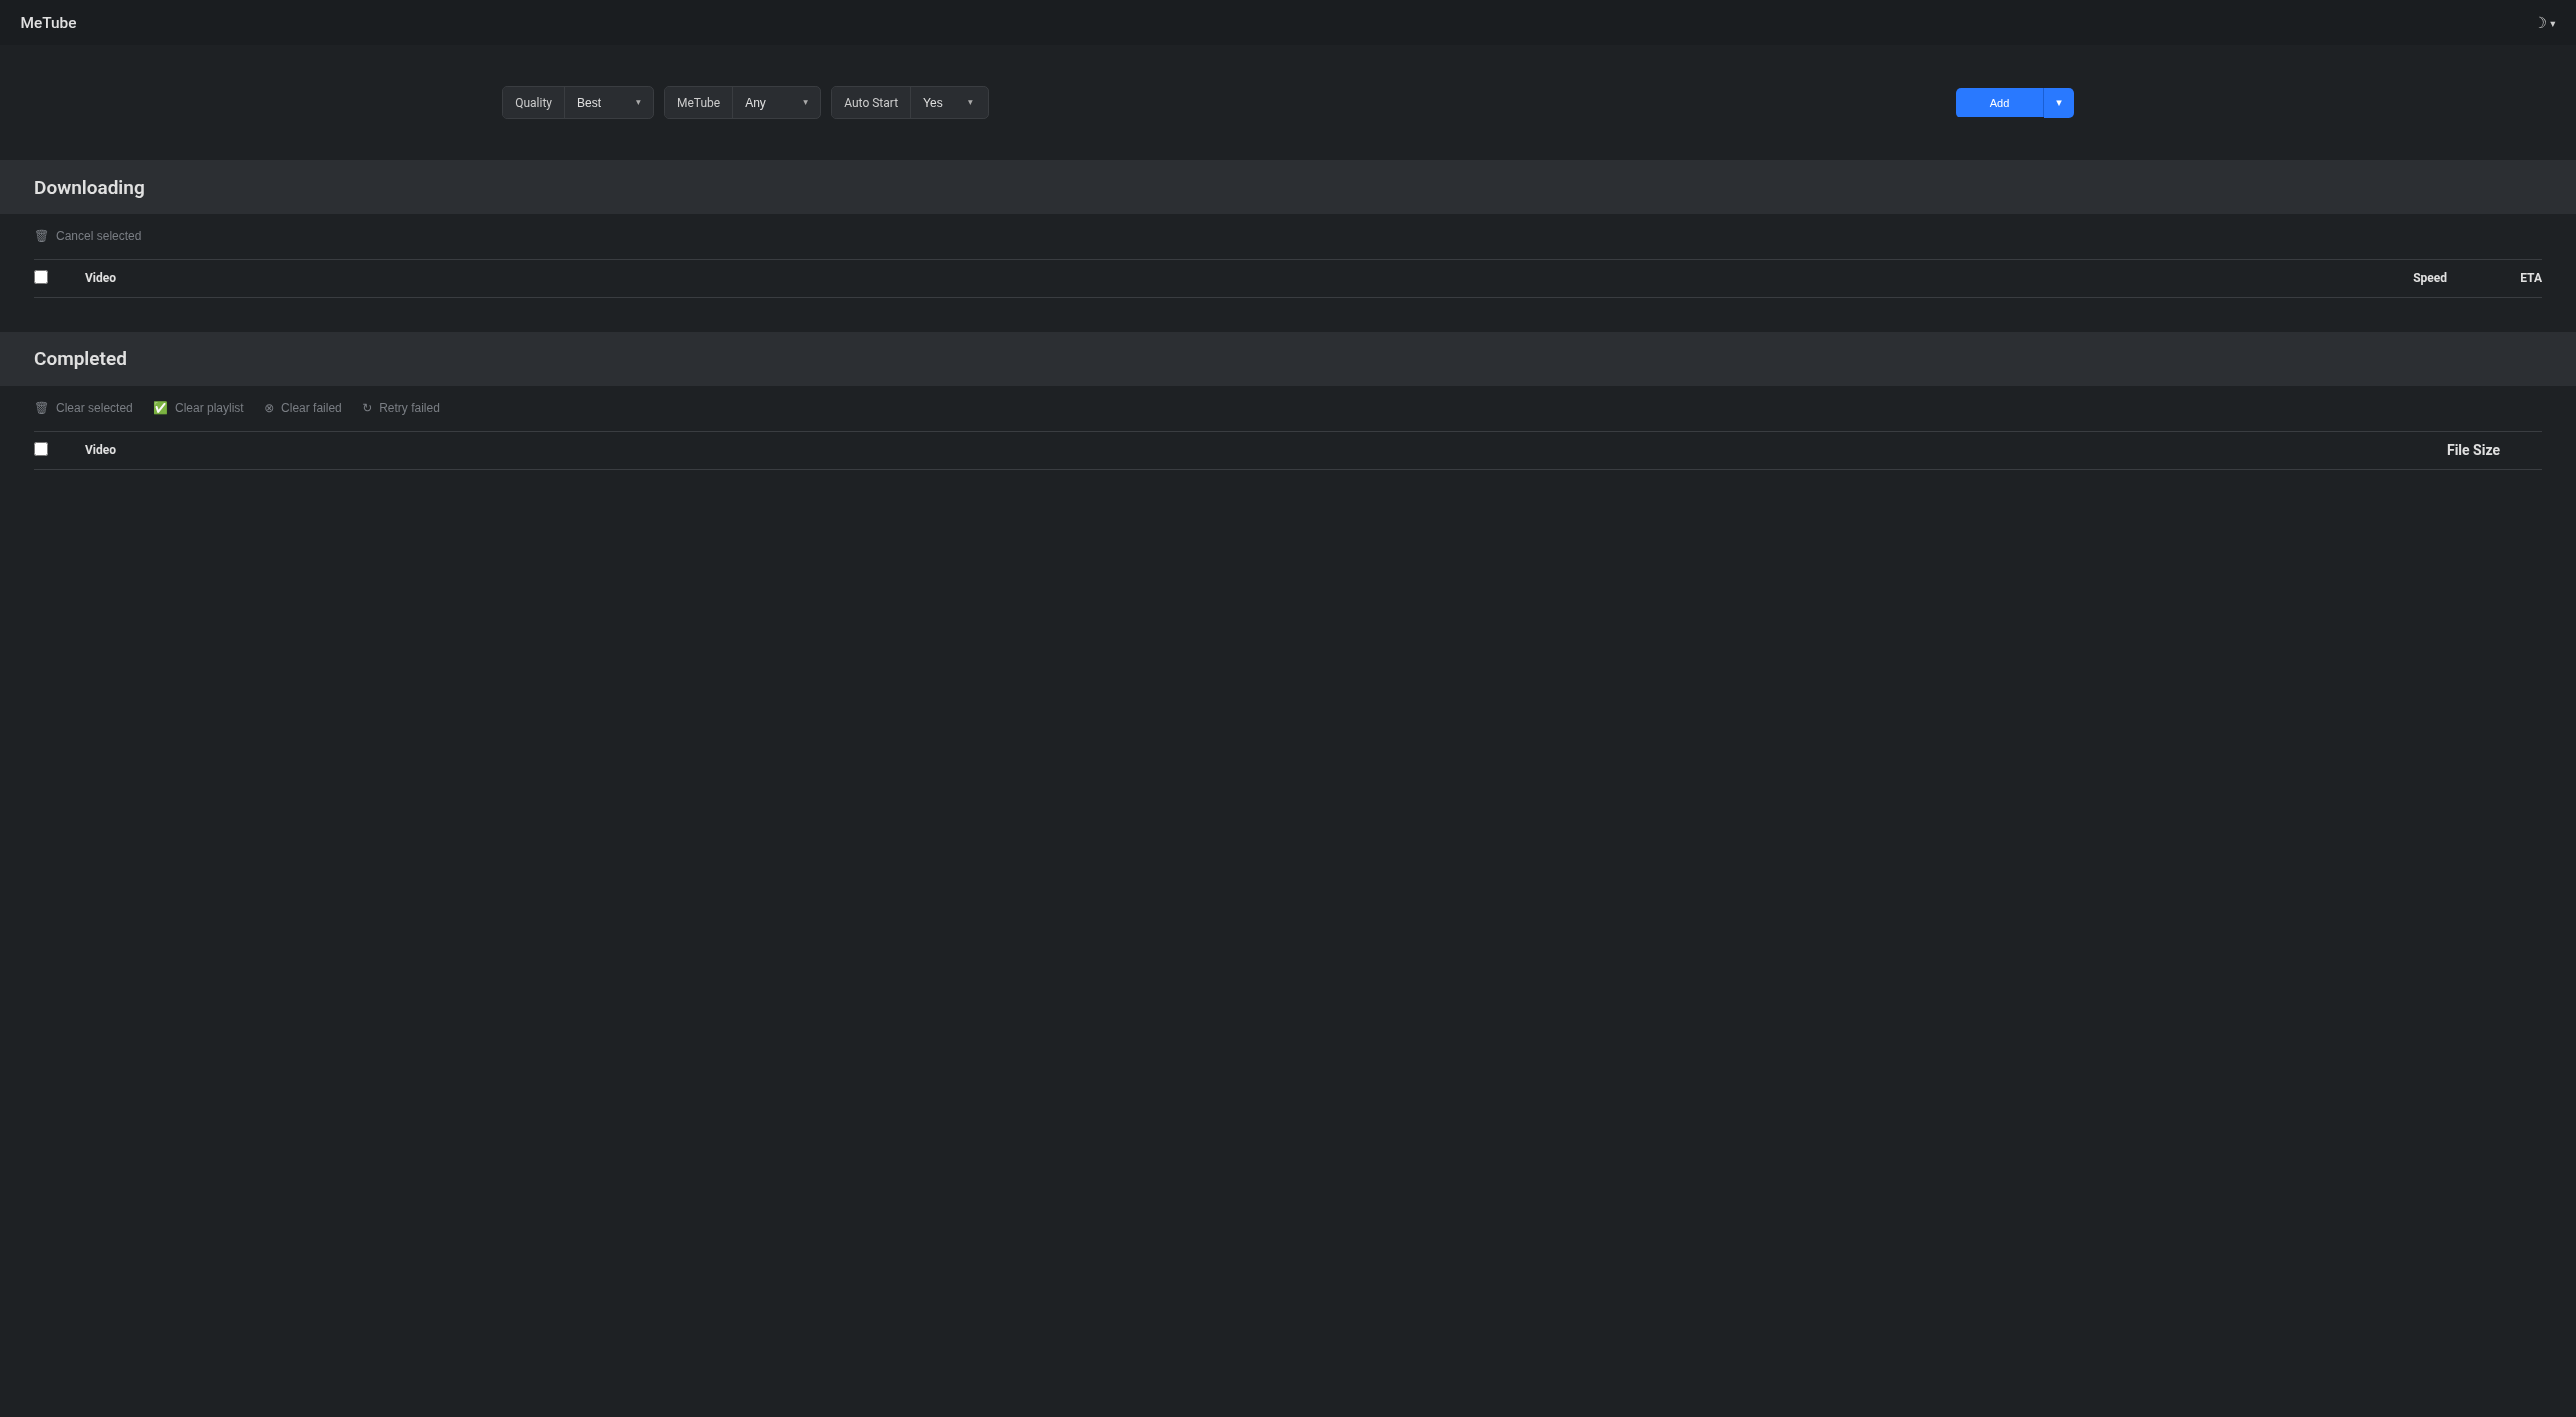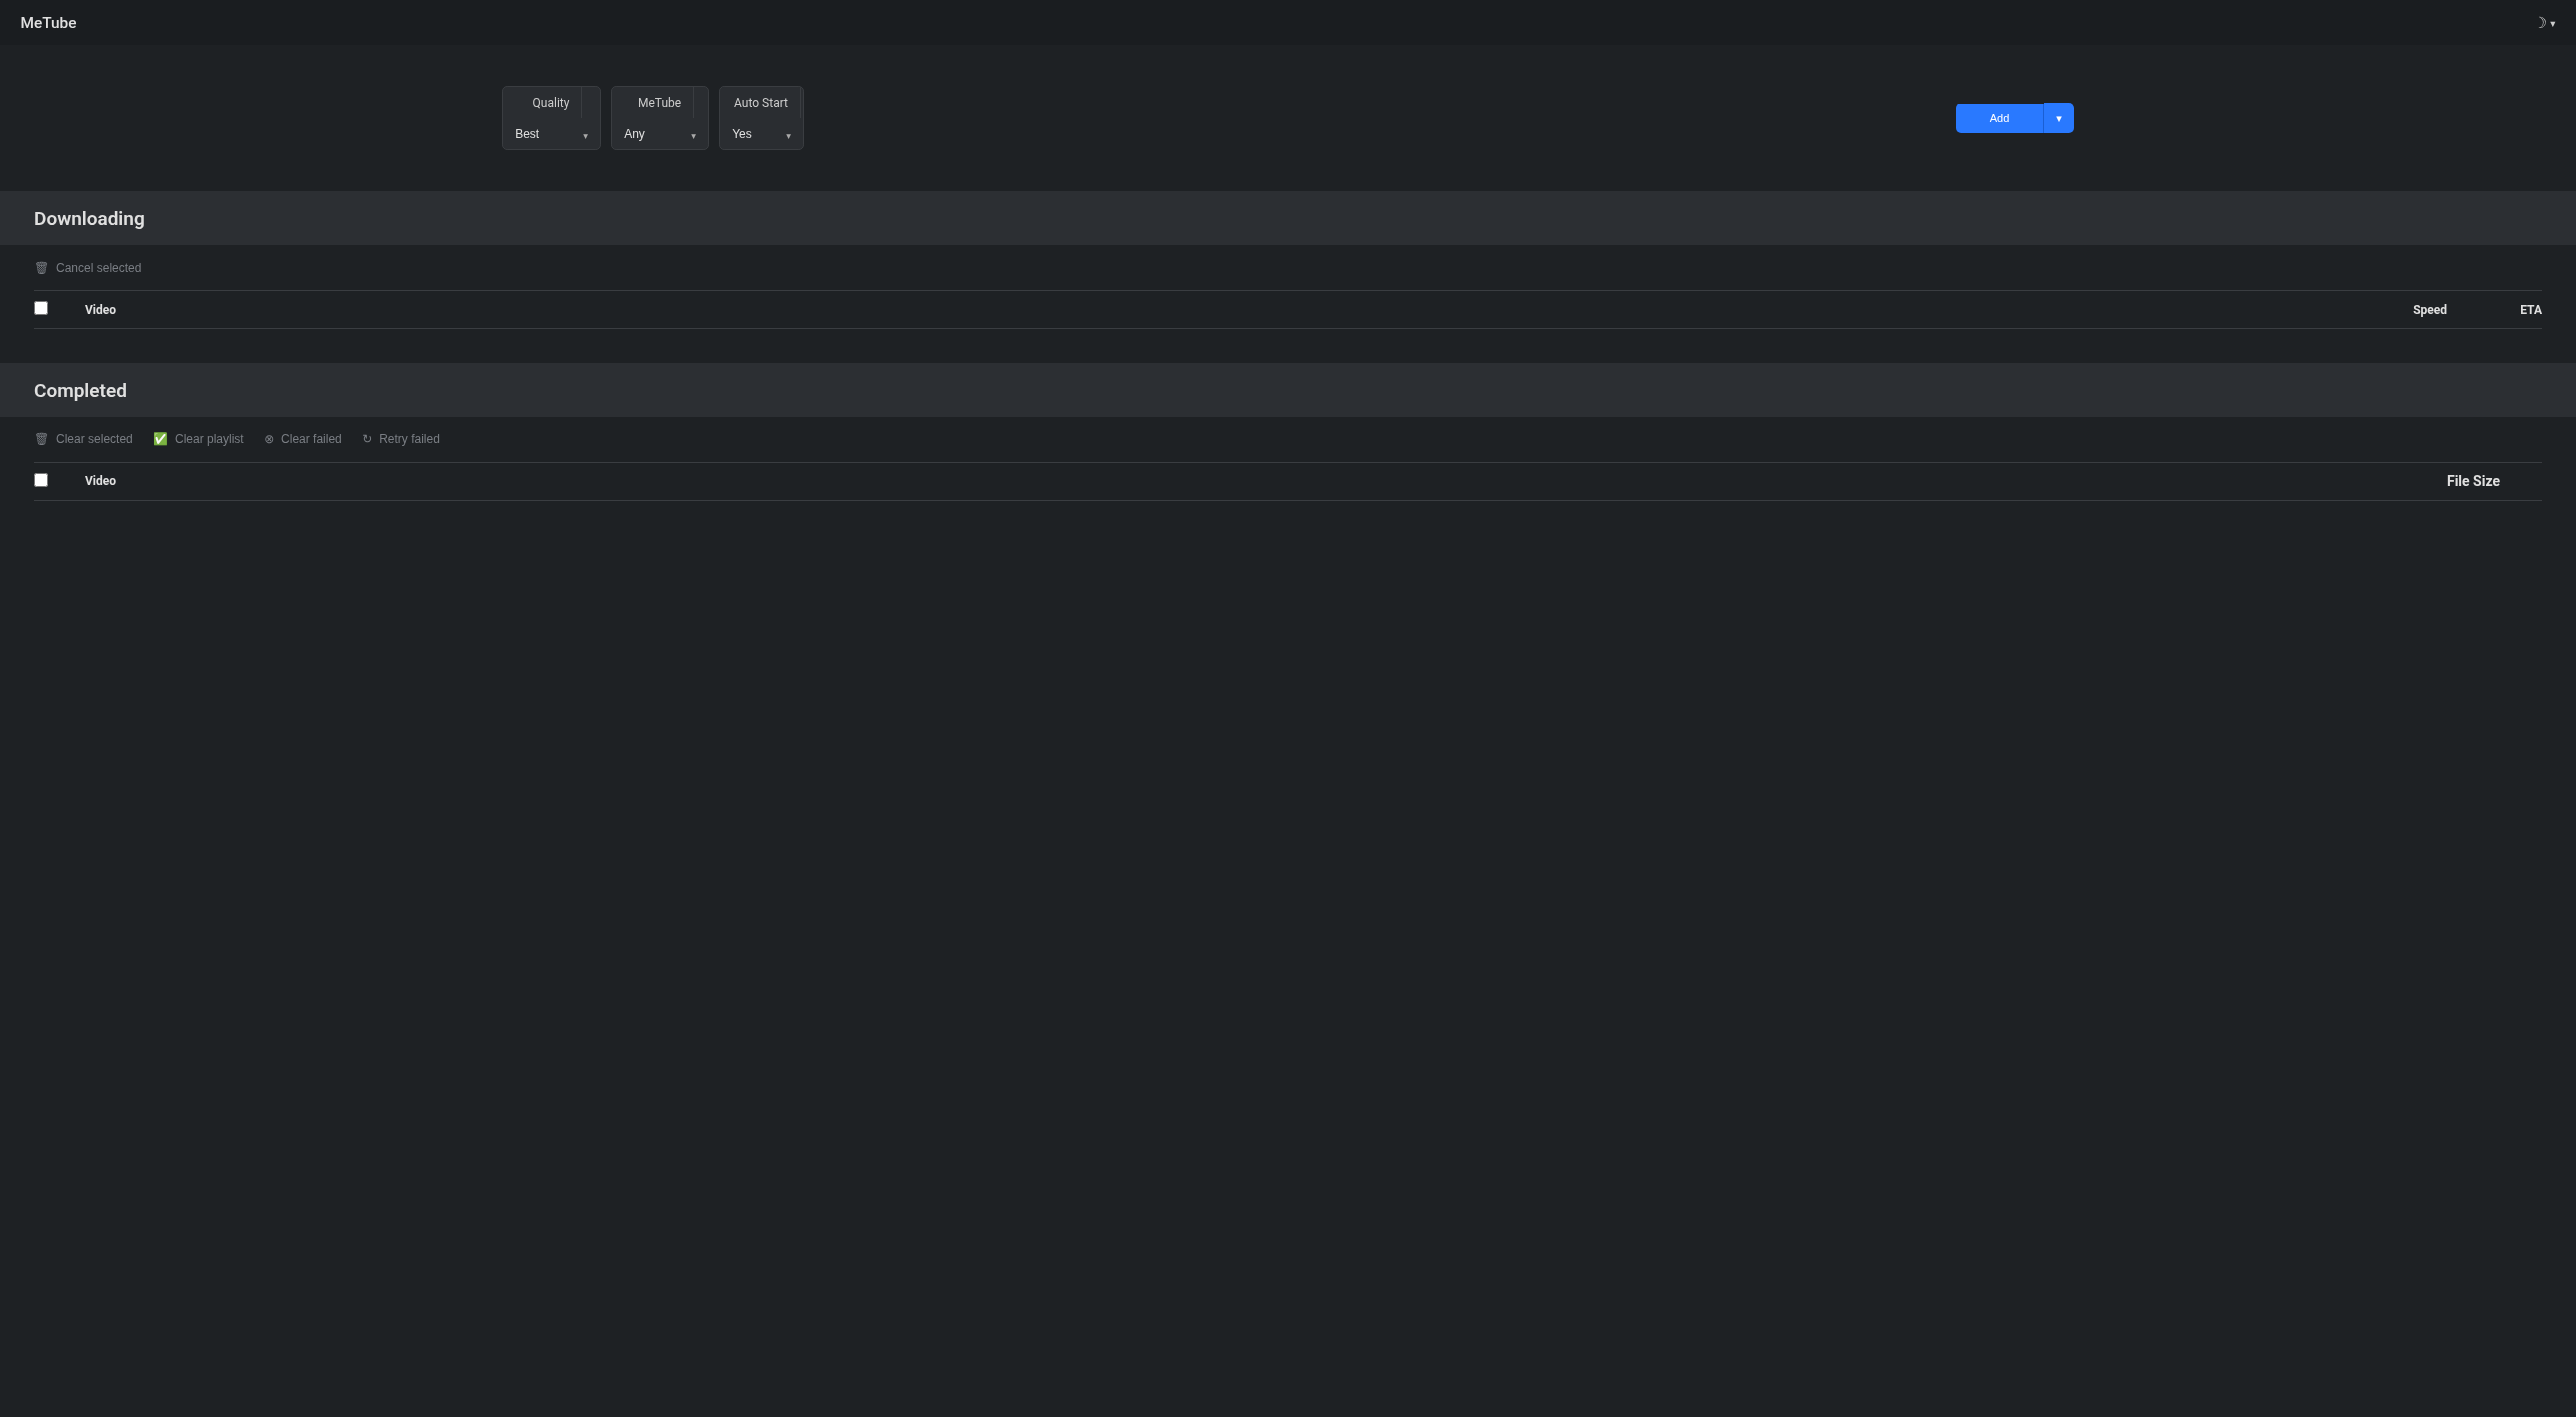--- a/index.html
+++ b/index.html
@@ -77,7 +77,6 @@
       border-radius: 5.1px;
       overflow: hidden;
       background-color: #2a2d31;
-      flex-direction: column;
     }
     .select-label {
       padding: 8.6px 12px;

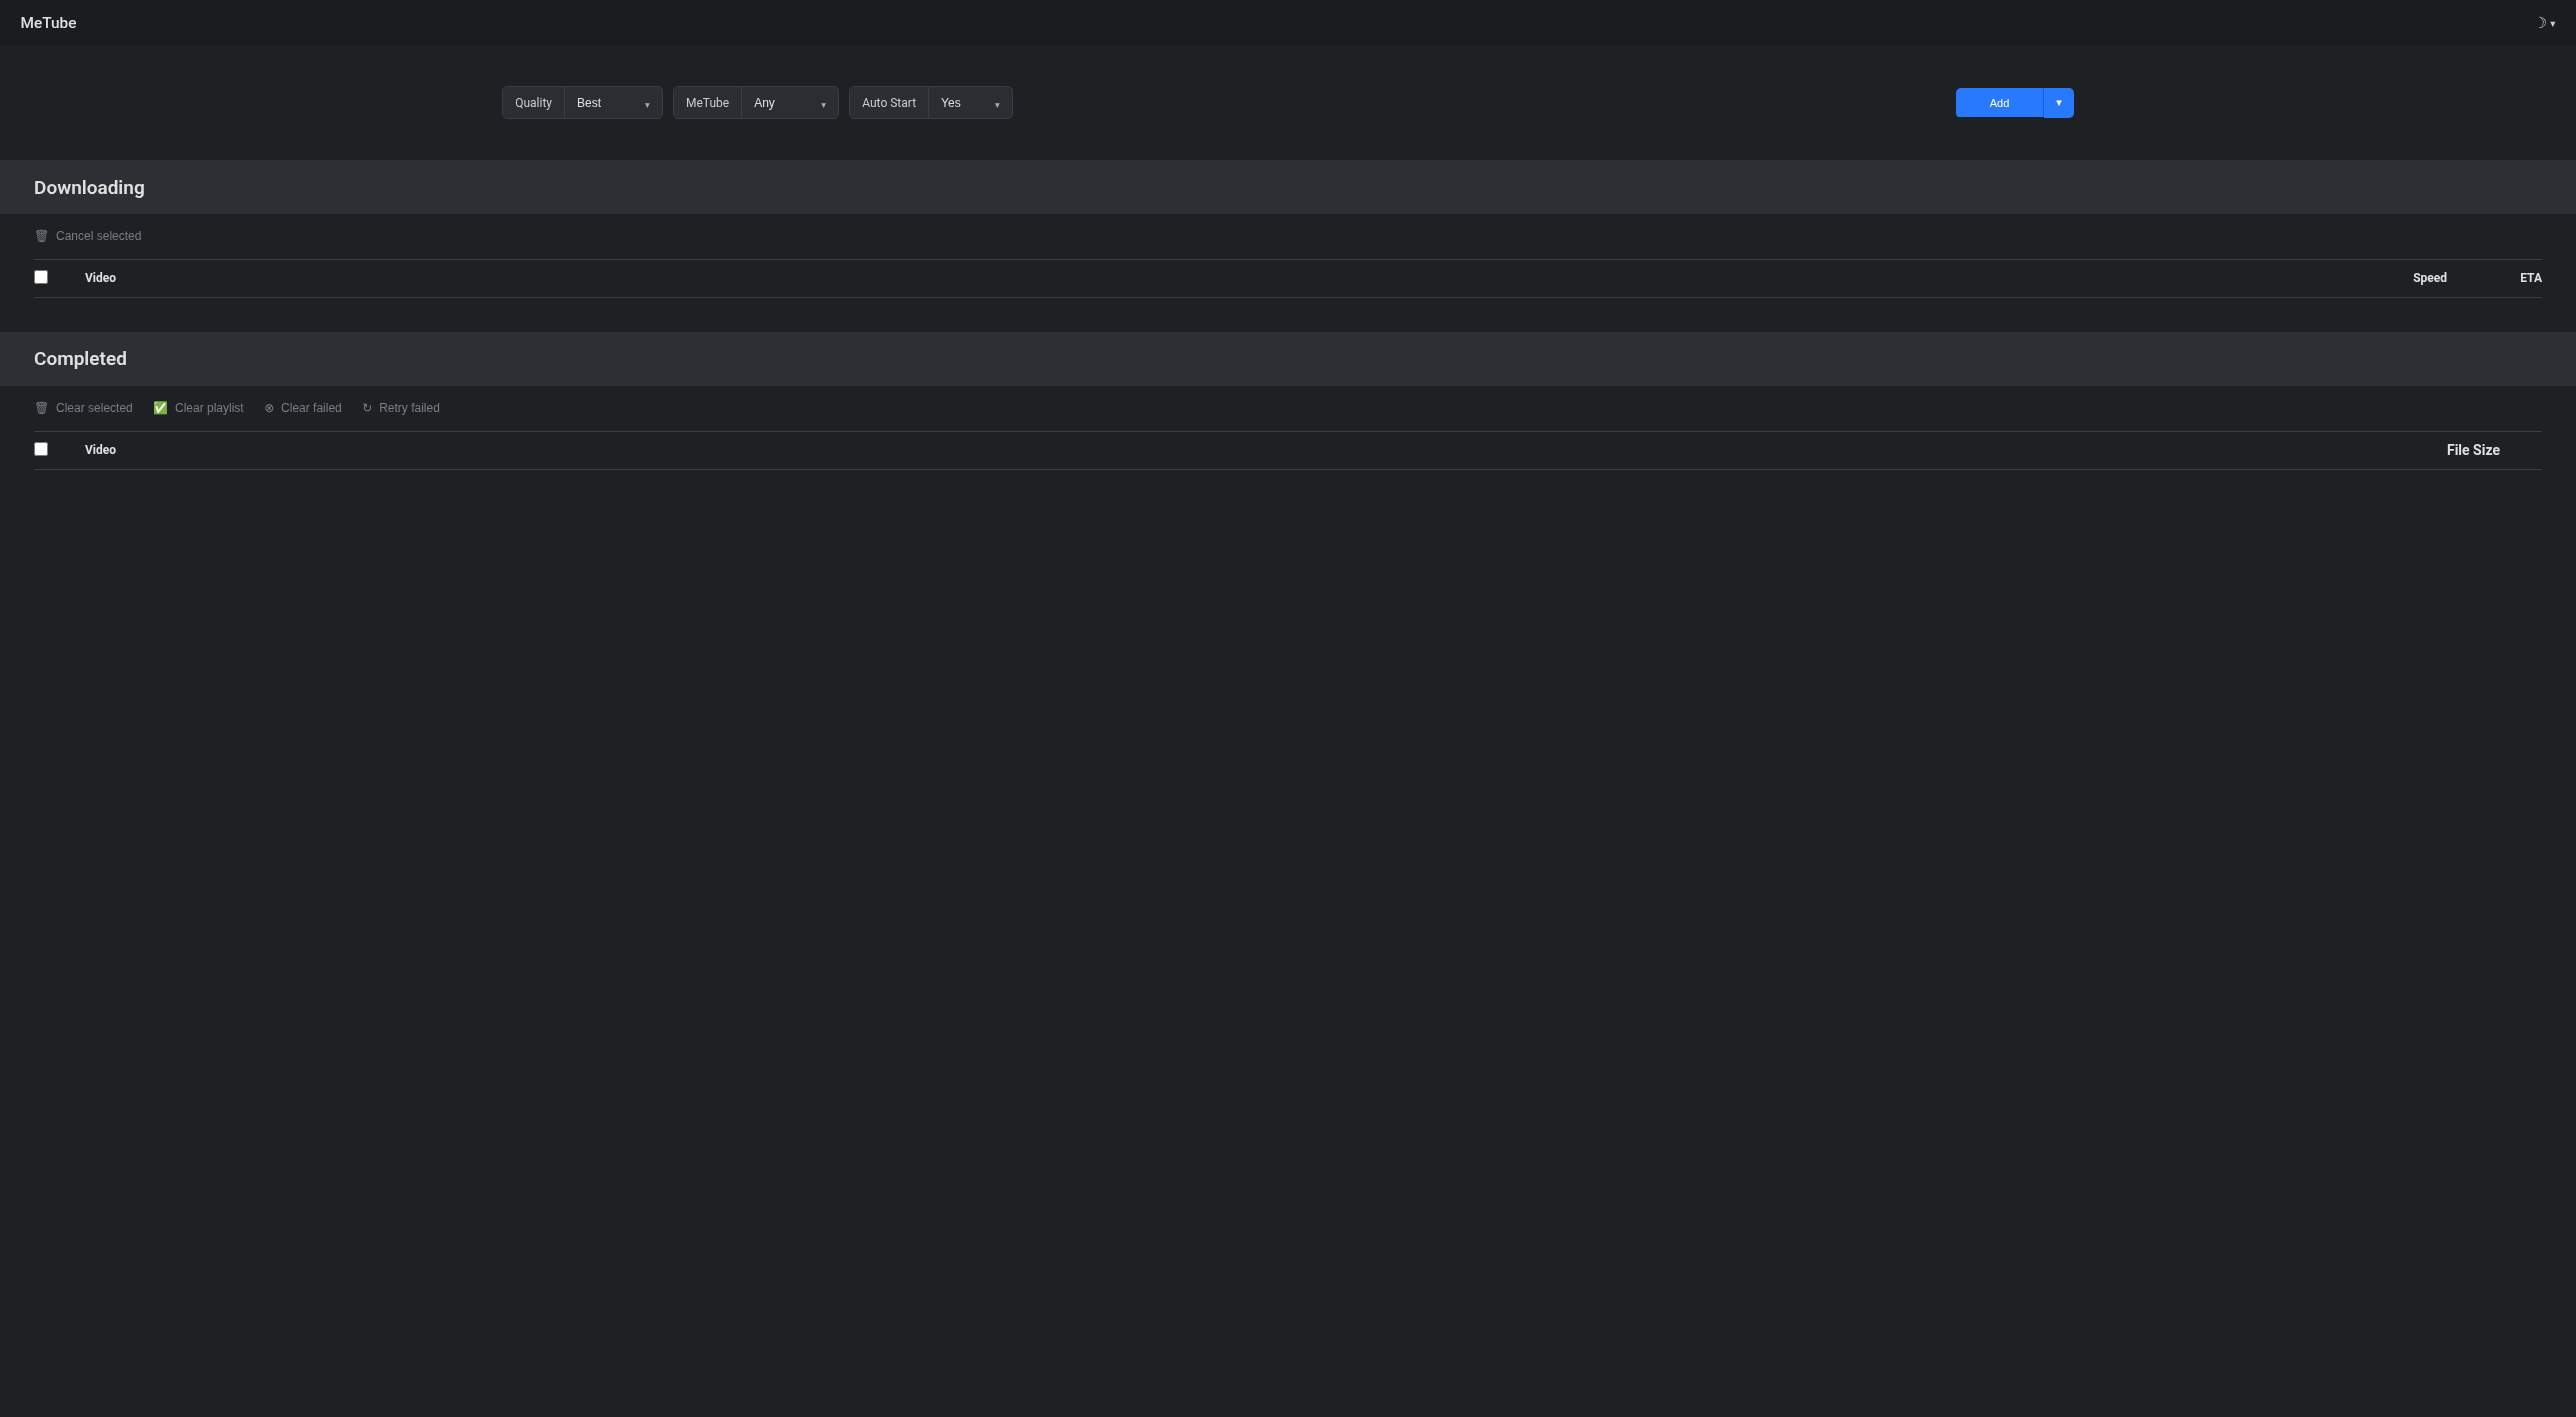--- a/index.html
+++ b/index.html
@@ -88,14 +88,14 @@
     }
     .select-control {
       display: flex;
-      align-items: flex-end;
+      align-items: flex-start;
       padding: 8.6px 12px;
       font-size: 12px;
       color: #e0e0e0;
       background: none;
       border: none;
       cursor: pointer;
-      gap: 17px;
+      gap: 8px;
       min-width: 77px;
     }
     .select-control select {

